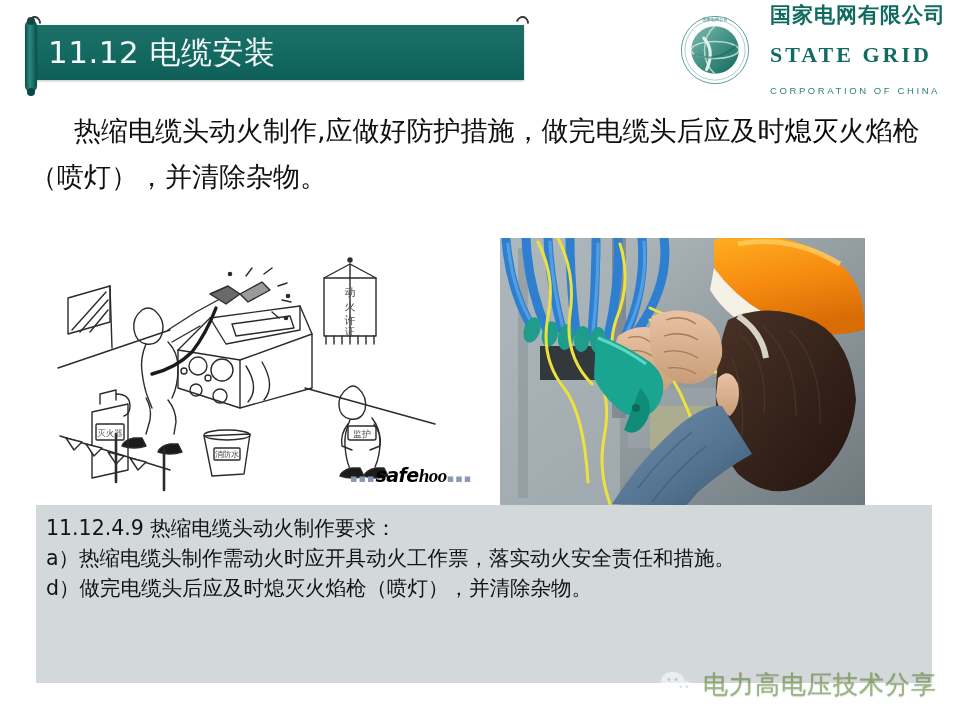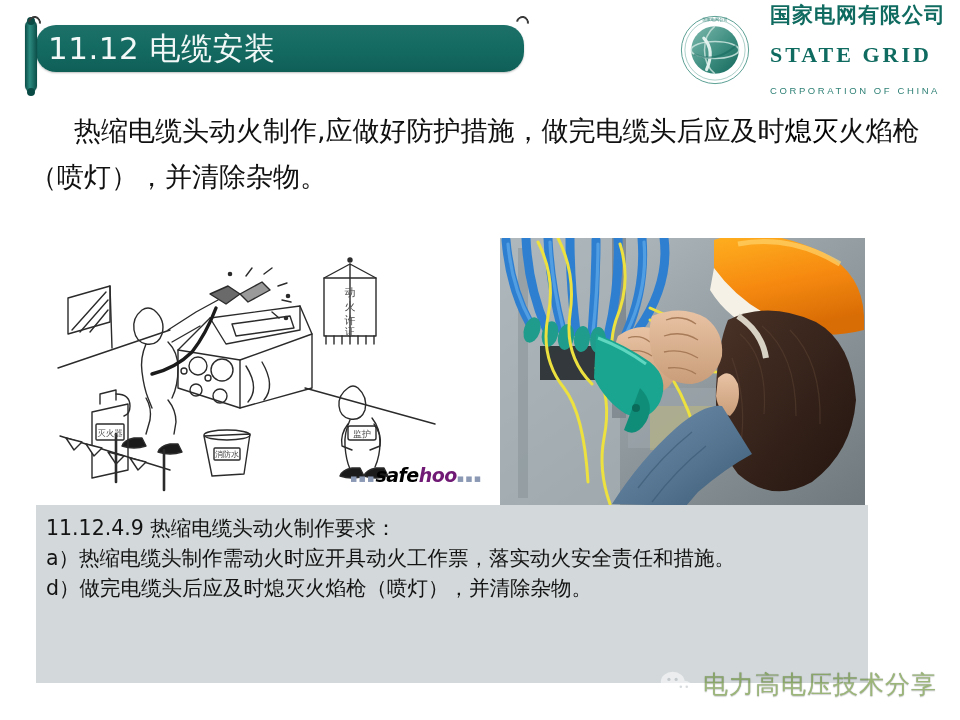--- a/index.html
+++ b/index.html
@@ -21,10 +21,9 @@
     left: 36px;
     top: 25px;
     width: 488px;
-    height: 47px;
+    height: 55px;
     background: linear-gradient(180deg, #1d7068 0%, #146b62 45%, #0f5f57 100%);
     box-shadow: 0 1px 2px rgba(0,0,0,0.25);
-    border-radius: 20px;
   }
   #title-text {
     position: absolute;

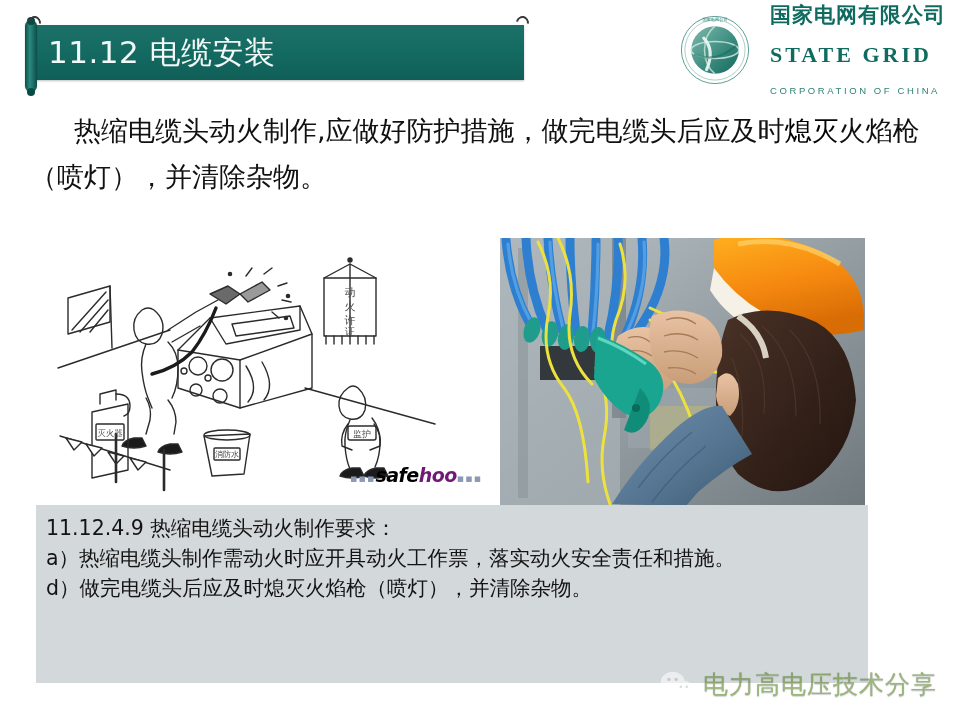--- a/index.html
+++ b/index.html
@@ -160,7 +160,7 @@
     line-height: 1;
   }
   .sh-blue { color: #000000; }
-  .sh-red  { color: #701a75; }
+  .sh-red  { color: #000000; font-family: Liberation Serif, serif; }
   .sh-dots { color: #8b99b5; font-size: 11px; letter-spacing: 1px; }
 
   

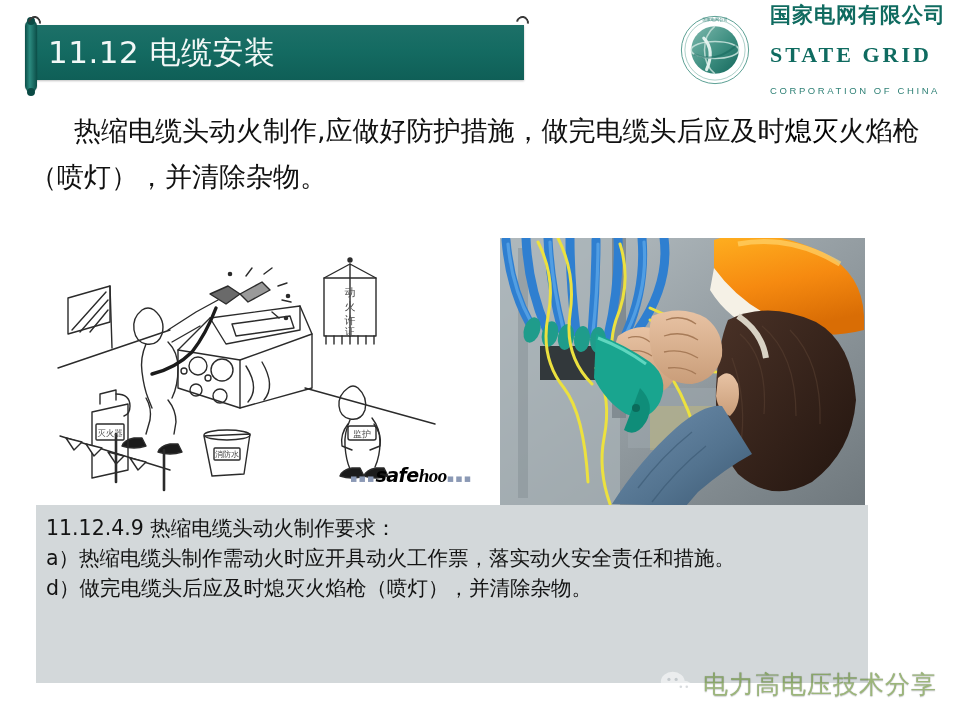--- a/index.html
+++ b/index.html
@@ -180,7 +180,7 @@
     position: absolute;
     left: 36px;
     top: 505px;
-    width: 832px;
+    width: 896px;
     height: 178px;
     background: #d3d8da;
   }

